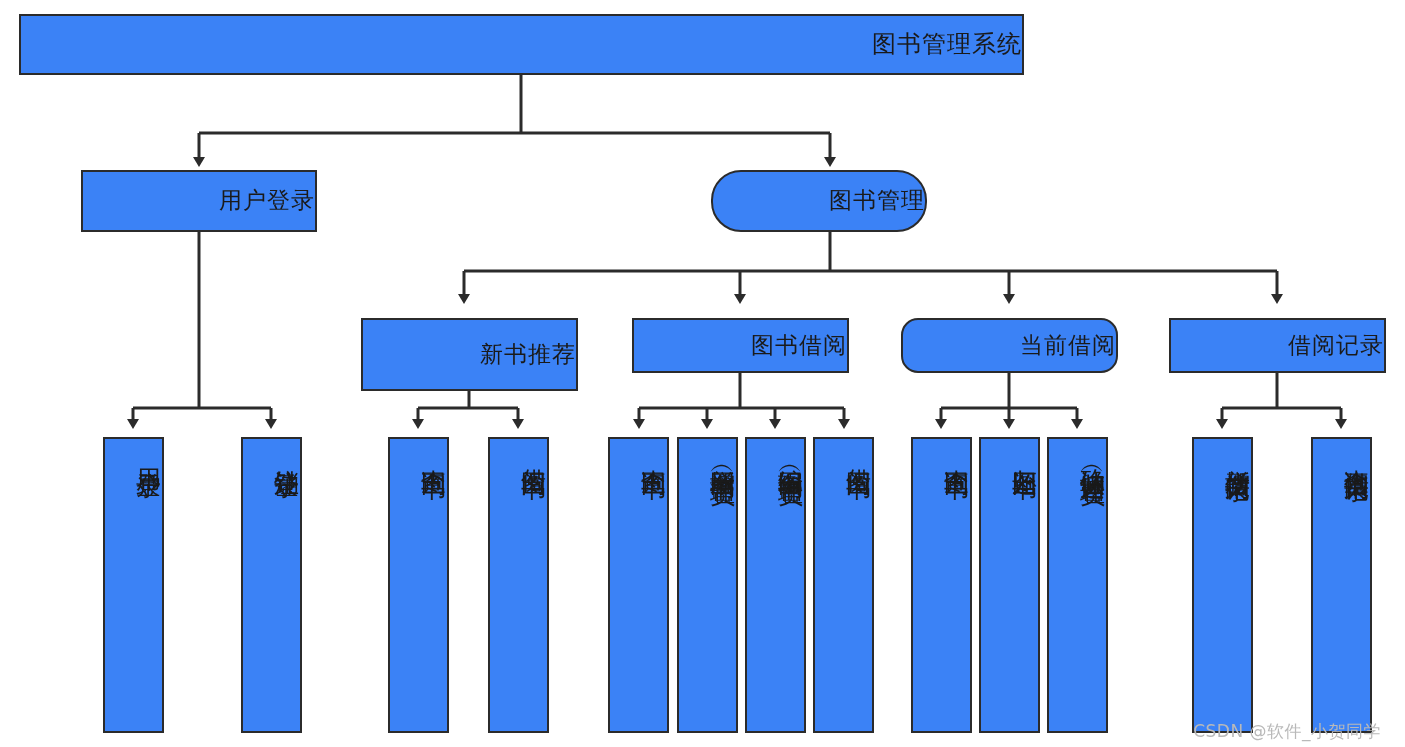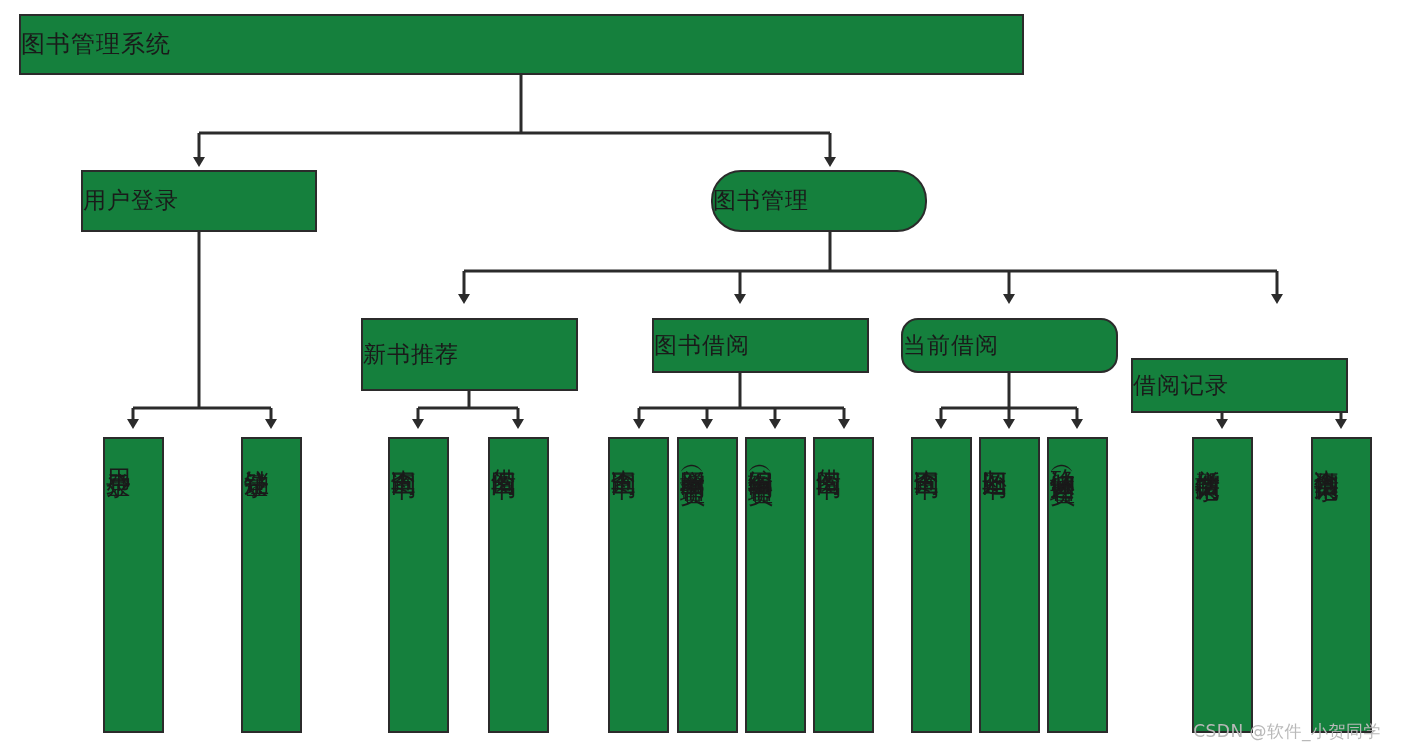--- a/index.html
+++ b/index.html
@@ -29,11 +29,11 @@
   .node {
     position: absolute;
     box-sizing: border-box;
-    background: #15803d;
+    background: #3b82f6;
     border: 2px solid #2b2b2b;
     display: flex;
     align-items: center;
-    justify-content: flex-start;
+    justify-content: flex-end;
     color: #1a1a1a;
   }
   .node.horiz {

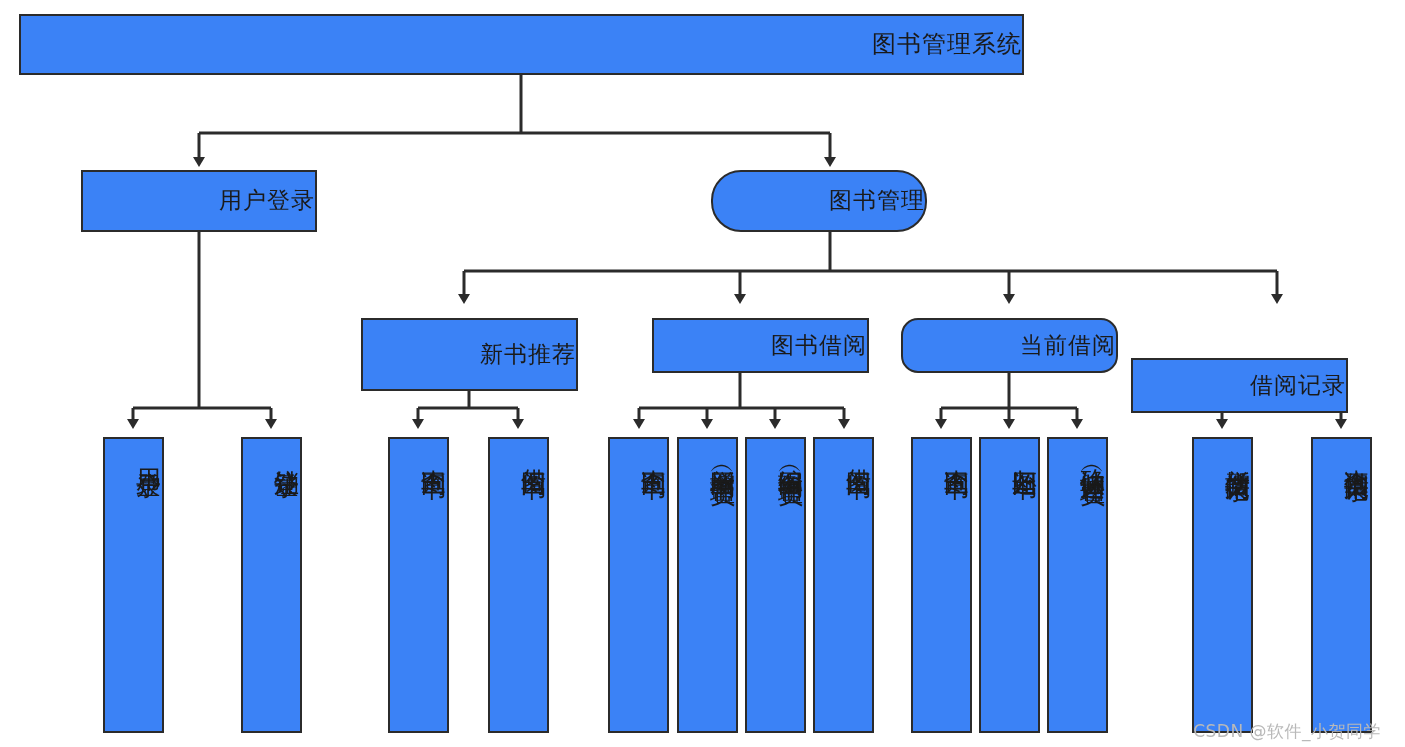--- a/index.html
+++ b/index.html
@@ -140,7 +140,7 @@
     <span>新书推荐</span>
   </div>
 
-  <div class="node horiz" style="left:652px; top:318px; width:217px; height:55px;">
+  <div class="node horiz" style="left:632px; top:318px; width:217px; height:55px;">
     <span>图书借阅</span>
   </div>
 

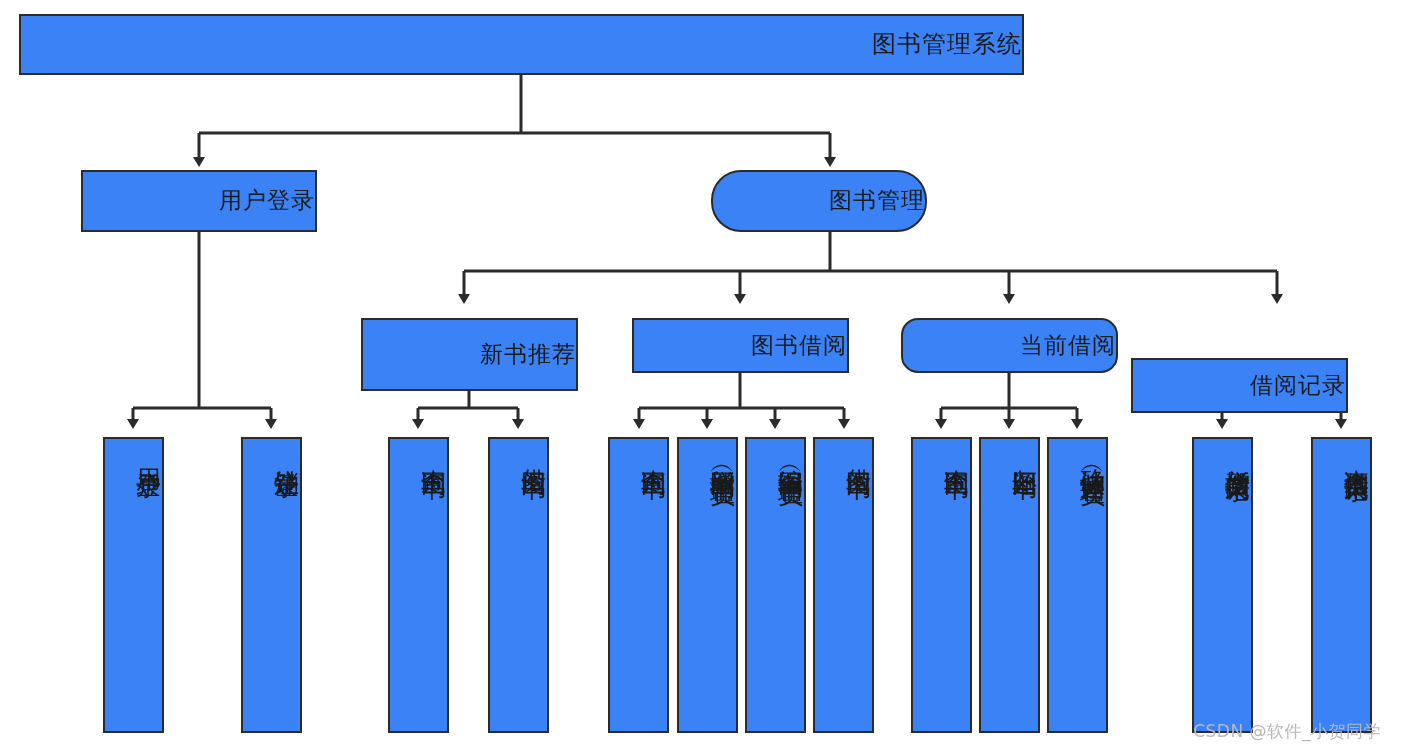--- a/index.html
+++ b/index.html
@@ -148,7 +148,7 @@
     <span>当前借阅</span>
   </div>
 
-  <div class="node horiz" style="left:1131px; top:318px; width:217px; height:55px;margin-top:40px;">
+  <div class="node horiz" style="left:1169px; top:318px; width:217px; height:55px;">
     <span>借阅记录</span>
   </div>
 

